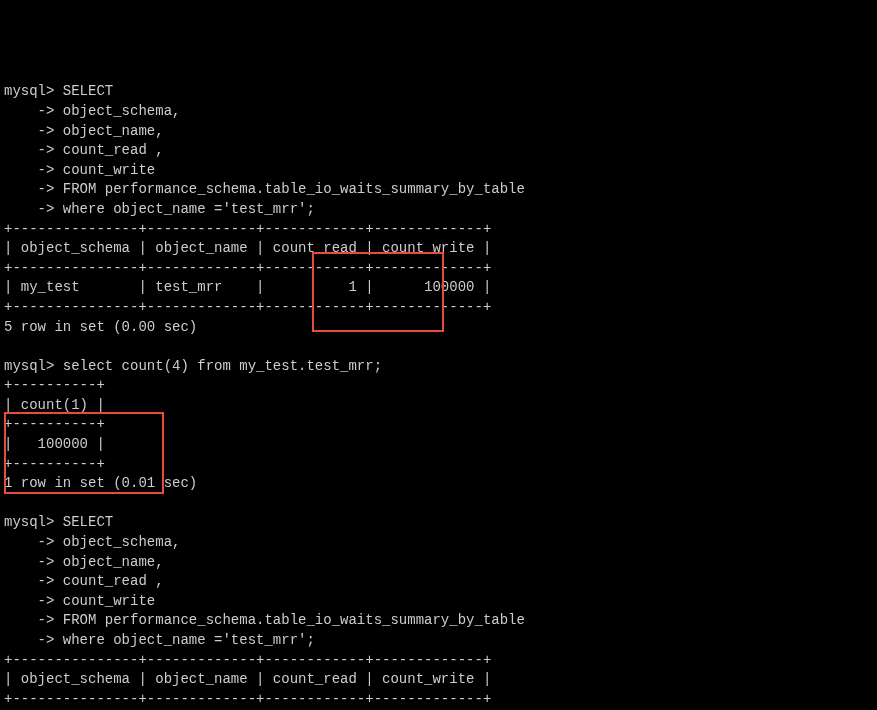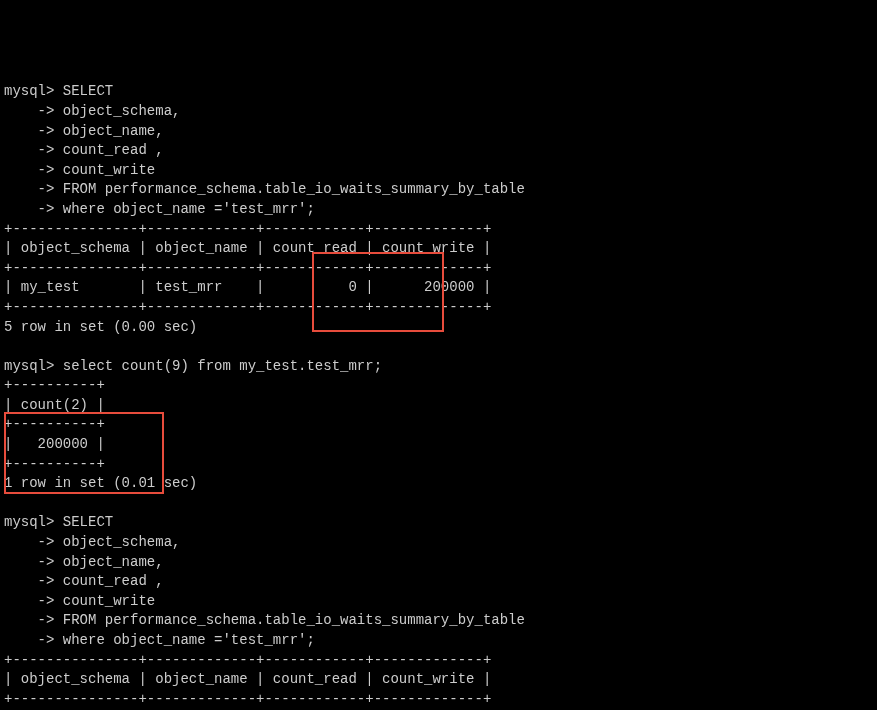--- a/index.html
+++ b/index.html
@@ -55,7 +55,7 @@
 <span>+---------------+-------------+------------+-------------+</span>
 <span>| object_schema | object_name | count_read | count_write |</span>
 <span>+---------------+-------------+------------+-------------+</span>
-<span>| my_test       | test_mrr    |          0 |      200000 |</span>
+<span>| my_test       | test_mrr    |          1 |      100000 |</span>
 <span>+---------------+-------------+------------+-------------+</span>
 <span>5 row in set (0.00 sec)</span>
 

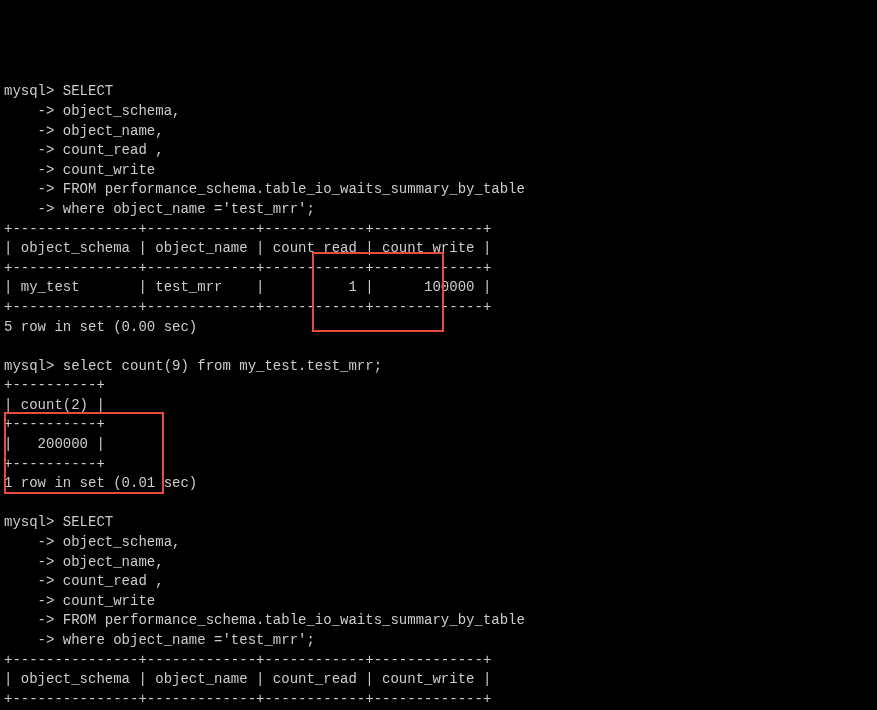--- a/index.html
+++ b/index.html
@@ -59,7 +59,7 @@
 <span>+---------------+-------------+------------+-------------+</span>
 <span>5 row in set (0.00 sec)</span>
 
-<span>mysql&gt; </span><span>select count(9) from my_test.test_mrr;</span>
+<span>mysql&gt; </span><span>select count(4) from my_test.test_mrr;</span>
 <span>+----------+</span>
 <span>| count(2) |</span>
 <span>+----------+</span>

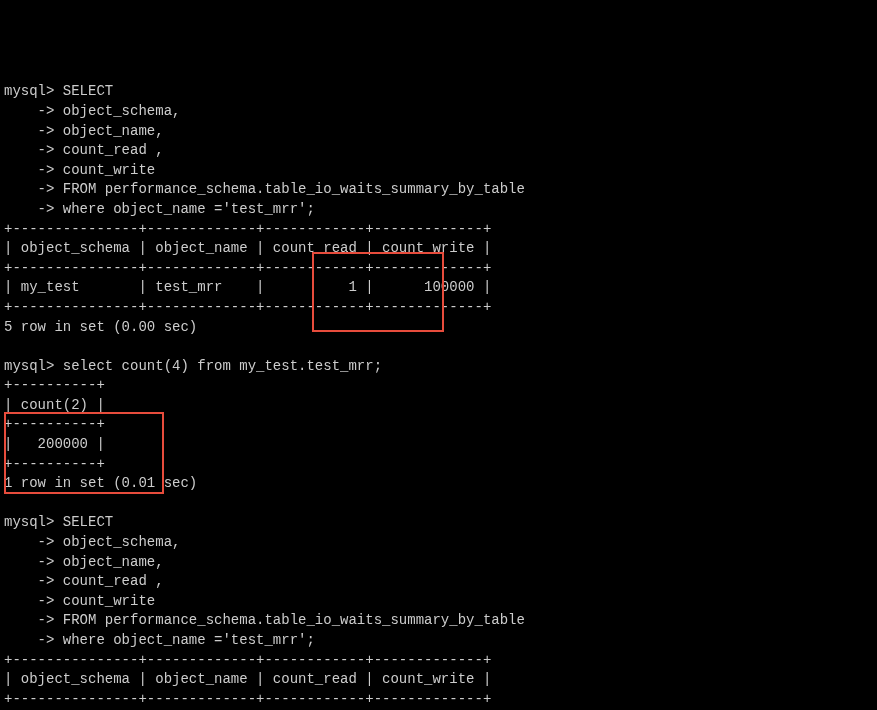--- a/index.html
+++ b/index.html
@@ -61,7 +61,7 @@
 
 <span>mysql&gt; </span><span>select count(4) from my_test.test_mrr;</span>
 <span>+----------+</span>
-<span>| count(2) |</span>
+<span>| count(1) |</span>
 <span>+----------+</span>
 <span>|   200000 |</span>
 <span>+----------+</span>

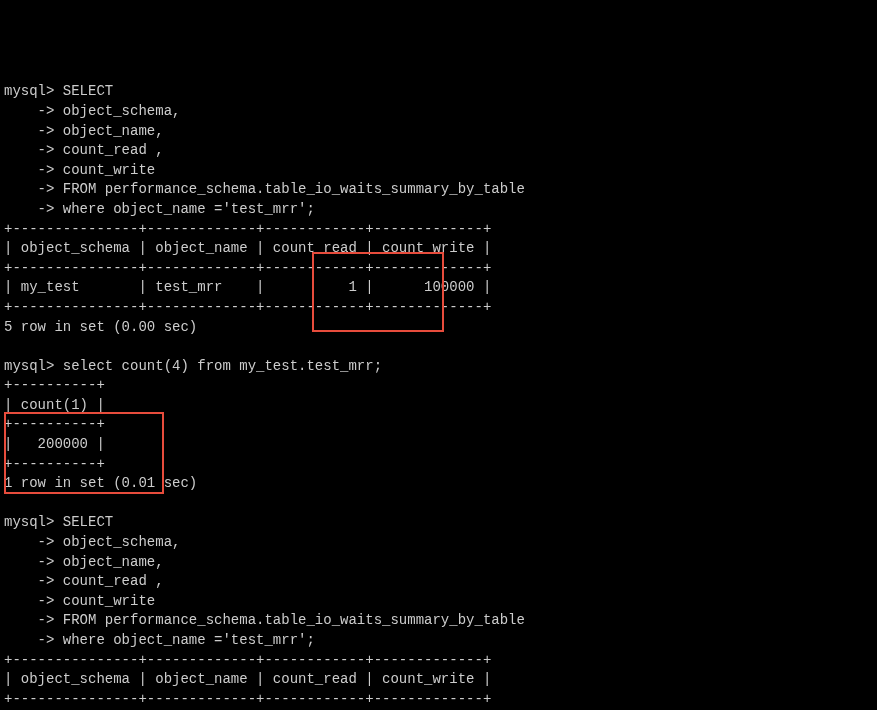--- a/index.html
+++ b/index.html
@@ -63,7 +63,7 @@
 <span>+----------+</span>
 <span>| count(1) |</span>
 <span>+----------+</span>
-<span>|   200000 |</span>
+<span>|   100000 |</span>
 <span>+----------+</span>
 <span>1 row in set (0.01 sec)</span>
 

